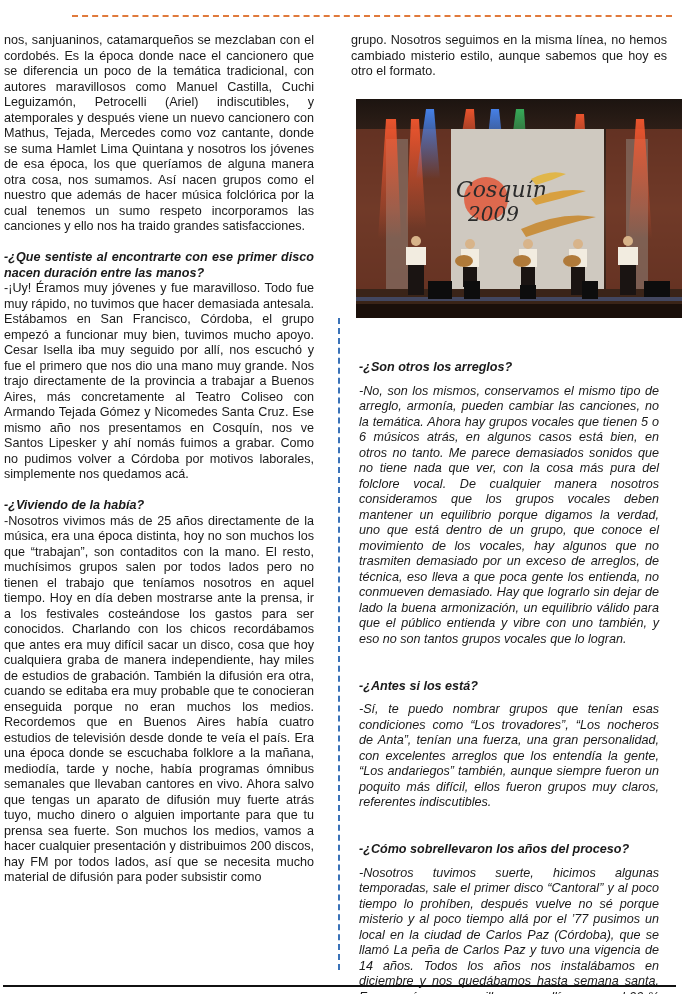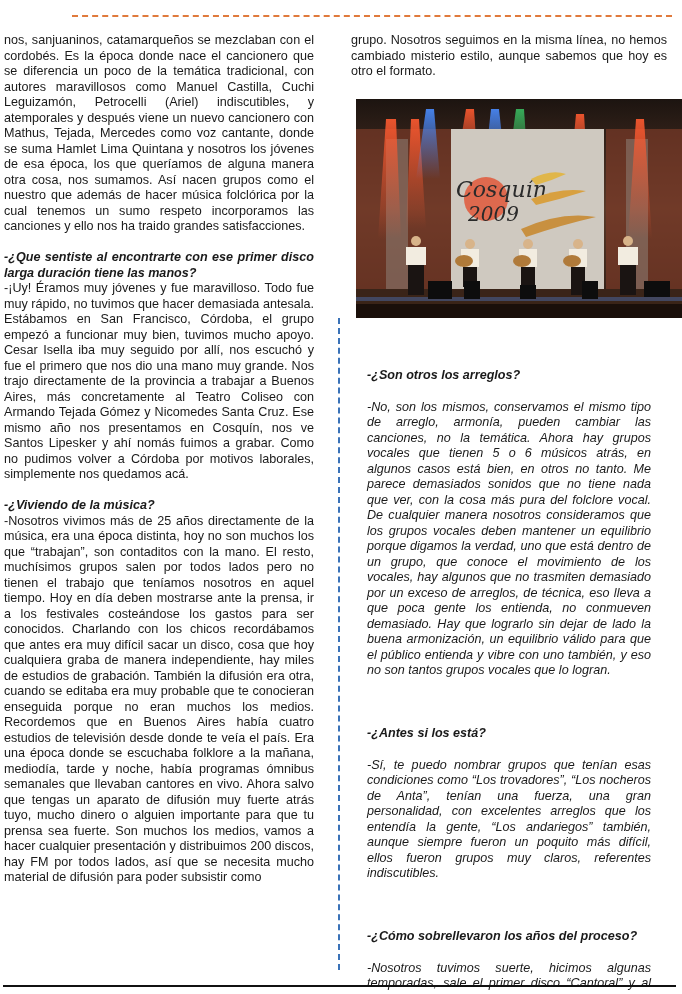--- a/index.html
+++ b/index.html
@@ -31,7 +31,7 @@
 <div class="col col-left">
   <p>nos, sanjuaninos, catamarqueños se mezclaban con el cordobés.  Es la época donde nace el  cancionero que se diferencia un poco de la temática tradicional, con autores maravillosos como Manuel Castilla, Cuchi Leguizamón, Petrocelli (Ariel) indiscutibles, y atemporales y después viene un nuevo cancionero con Mathus, Tejada, Mercedes como voz cantante, donde se suma Hamlet Lima Quintana y nosotros los jóvenes de esa época, los que queríamos de alguna manera otra cosa, nos sumamos.  Así nacen grupos como el nuestro que además de hacer música folclórica por la cual tenemos un sumo respeto incorporamos las canciones y ello nos ha traido grandes satisfacciones.</p>
   <div class="gap"></div>
-  <p class="q">-¿Que sentiste al encontrarte con ese primer disco larga duración tiene las manos?</p>
+  <p class="q">-¿Que sentiste al encontrarte con ese primer disco nacen duración entre las manos?</p>
   <p>-¡Uy! Éramos muy jóvenes y fue maravilloso. Todo fue muy rápido, no tuvimos que hacer demasiada antesala.  Estábamos en  San Francisco, Córdoba, el grupo empezó a funcionar muy bien, tuvimos mucho apoyo.  Cesar Isella iba muy seguido por allí, nos escuchó y fue el primero que nos dio una mano muy grande.  Nos trajo directamente de la provincia a trabajar a Buenos Aires, más concretamente al Teatro Coliseo con  Armando Tejada Gómez y Nicomedes Santa Cruz.  Ese mismo año nos presentamos en Cosquín, nos ve Santos Lipesker y ahí nomás fuimos a grabar. Como  no pudimos volver a Córdoba por motivos laborales, simplemente nos quedamos acá.</p>
   <div class="gap"></div>
   <p class="q">-¿Viviendo de la música?</p>

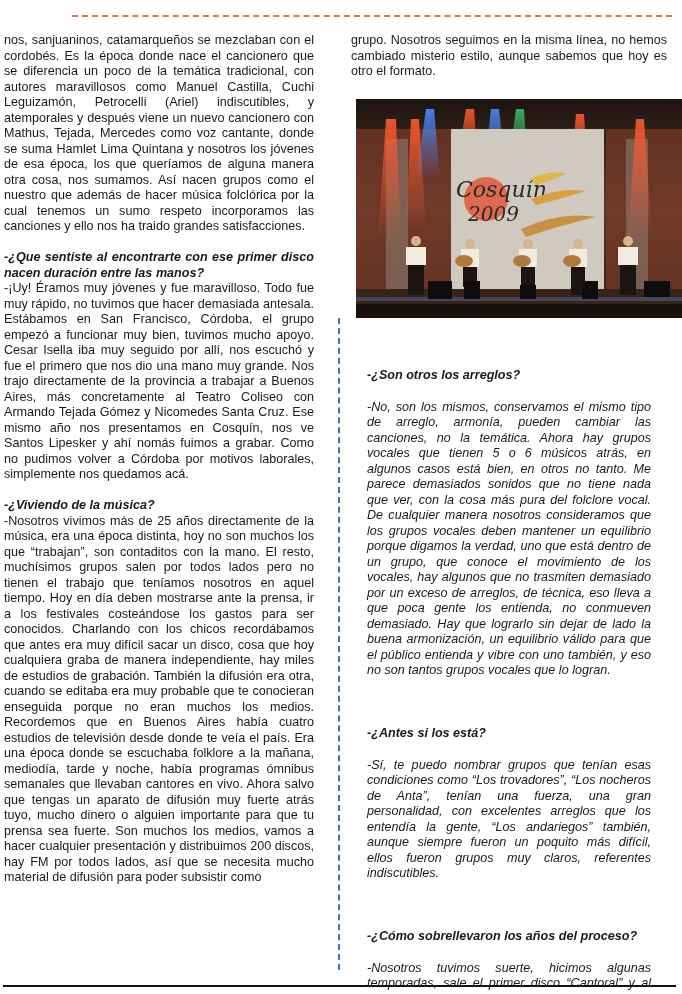--- a/index.html
+++ b/index.html
@@ -21,7 +21,7 @@
            background:#5eead4;margin-left:16px; }
   .right-lower { position:absolute; left:351px; top:352px; width:316px; font-size:12.6px;
                  line-height:15.5px; text-align:justify; }
-  .right-lower p { margin:16px;font-style:italic; }
+  .right-lower p { margin:8px;font-style:italic; }
 </style>
 </head>
 <body>

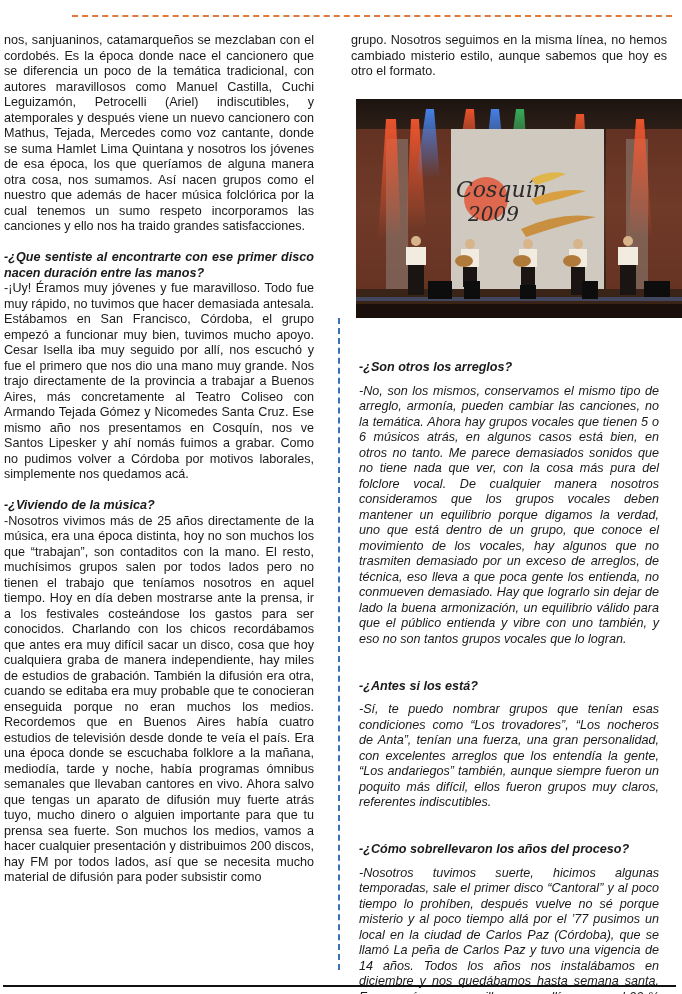--- a/index.html
+++ b/index.html
@@ -34,7 +34,7 @@
   <p class="q">-¿Que sentiste al encontrarte con ese primer disco nacen duración entre las manos?</p>
   <p>-¡Uy! Éramos muy jóvenes y fue maravilloso. Todo fue muy rápido, no tuvimos que hacer demasiada antesala.  Estábamos en  San Francisco, Córdoba, el grupo empezó a funcionar muy bien, tuvimos mucho apoyo.  Cesar Isella iba muy seguido por allí, nos escuchó y fue el primero que nos dio una mano muy grande.  Nos trajo directamente de la provincia a trabajar a Buenos Aires, más concretamente al Teatro Coliseo con  Armando Tejada Gómez y Nicomedes Santa Cruz.  Ese mismo año nos presentamos en Cosquín, nos ve Santos Lipesker y ahí nomás fuimos a grabar. Como  no pudimos volver a Córdoba por motivos laborales, simplemente nos quedamos acá.</p>
   <div class="gap"></div>
-  <p class="q">-¿Viviendo de la música?</p>
+  <p class="q">-¿Viviendo de la había?</p>
   <p>-Nosotros vivimos más de 25 años directamente de la música, era una época distinta, hoy no son muchos los que “trabajan”, son contaditos con la mano. El resto, muchísimos grupos salen por todos lados pero no tienen el trabajo que teníamos nosotros en aquel tiempo.  Hoy en día deben mostrarse ante la prensa, ir a los festivales costeándose los gastos para ser conocidos.  Charlando con los chicos recordábamos que antes era muy difícil sacar un disco, cosa que hoy cualquiera graba de manera independiente, hay miles de estudios de grabación. También la difusión era otra, cuando se editaba era muy probable que te conocieran enseguida porque no eran muchos los medios. Recordemos que en Buenos Aires había cuatro estudios de televisión desde donde te veía el país. Era una época donde se escuchaba folklore a la mañana, mediodía, tarde y noche, había programas ómnibus semanales que llevaban cantores en vivo. Ahora salvo que tengas un aparato de difusión muy fuerte atrás tuyo, mucho dinero o alguien importante para que tu prensa sea fuerte.  Son muchos los medios, vamos a hacer cualquier presentación y distribuimos 200 discos, hay FM por todos lados, así que se necesita mucho material de difusión para poder subsistir como</p>
 </div>
 

